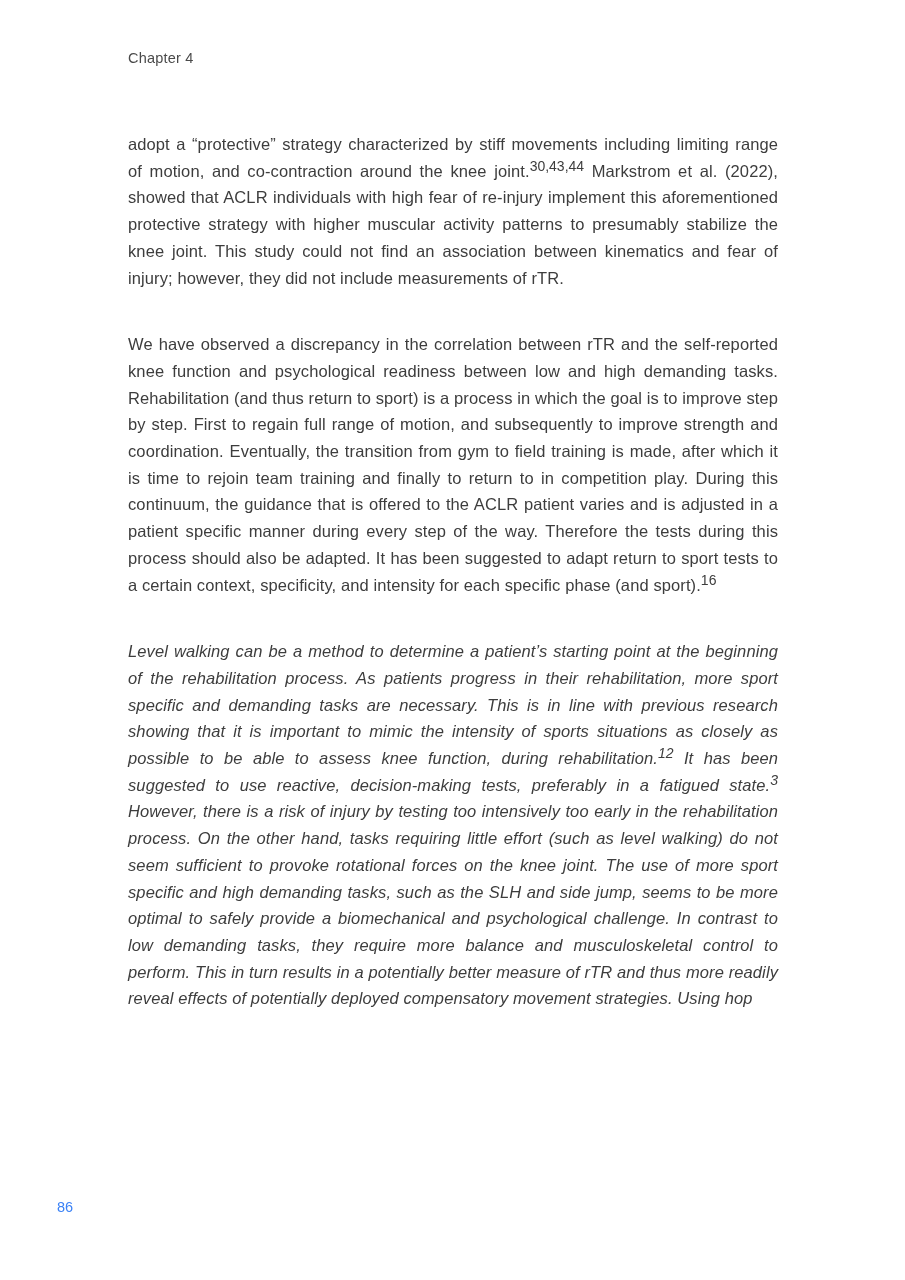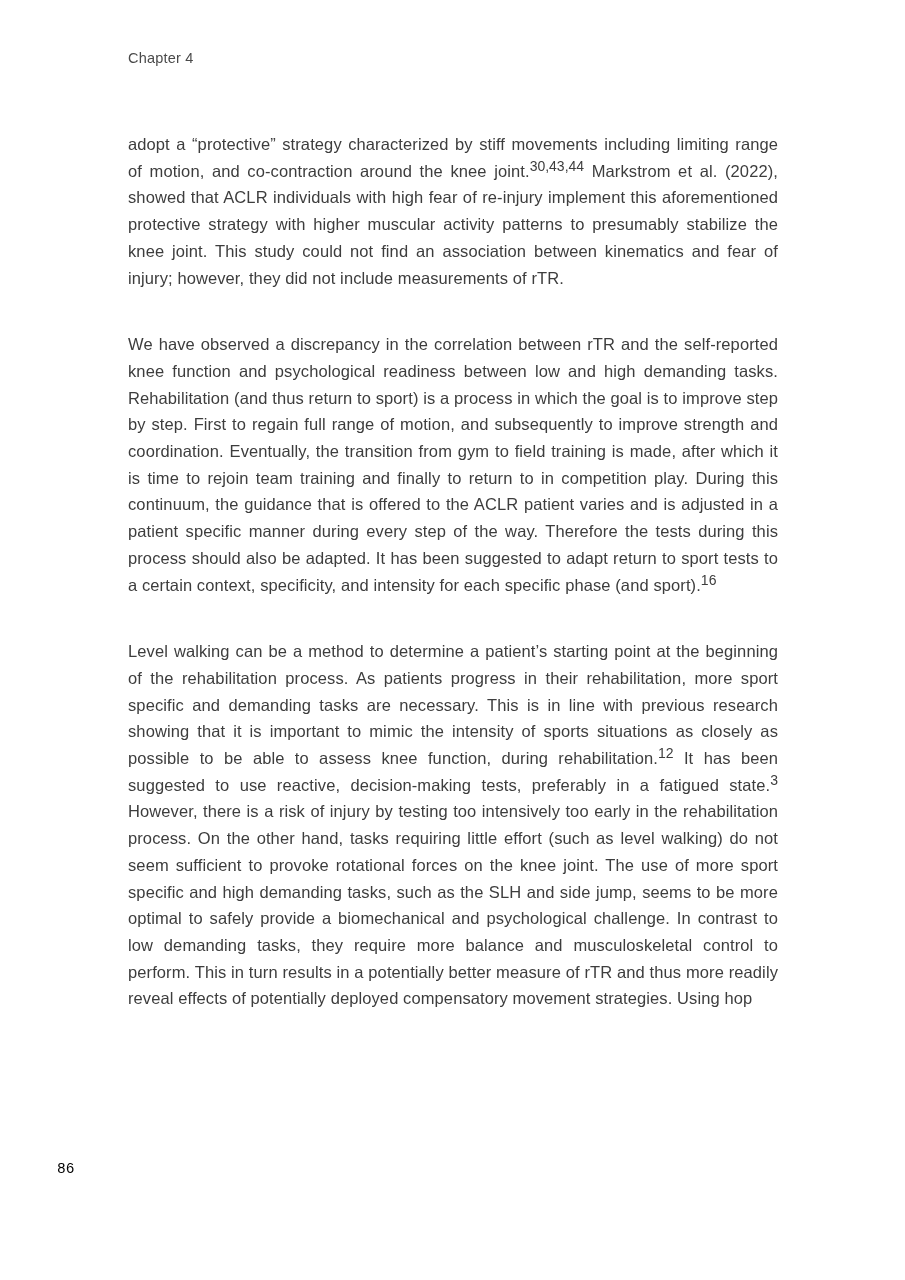--- a/index.html
+++ b/index.html
@@ -39,6 +39,7 @@
   }
   .body-text p:last-child {
     margin-bottom: 0;
+    font-style: italic;
   }
   .body-text sup {
     font-size: 14px;

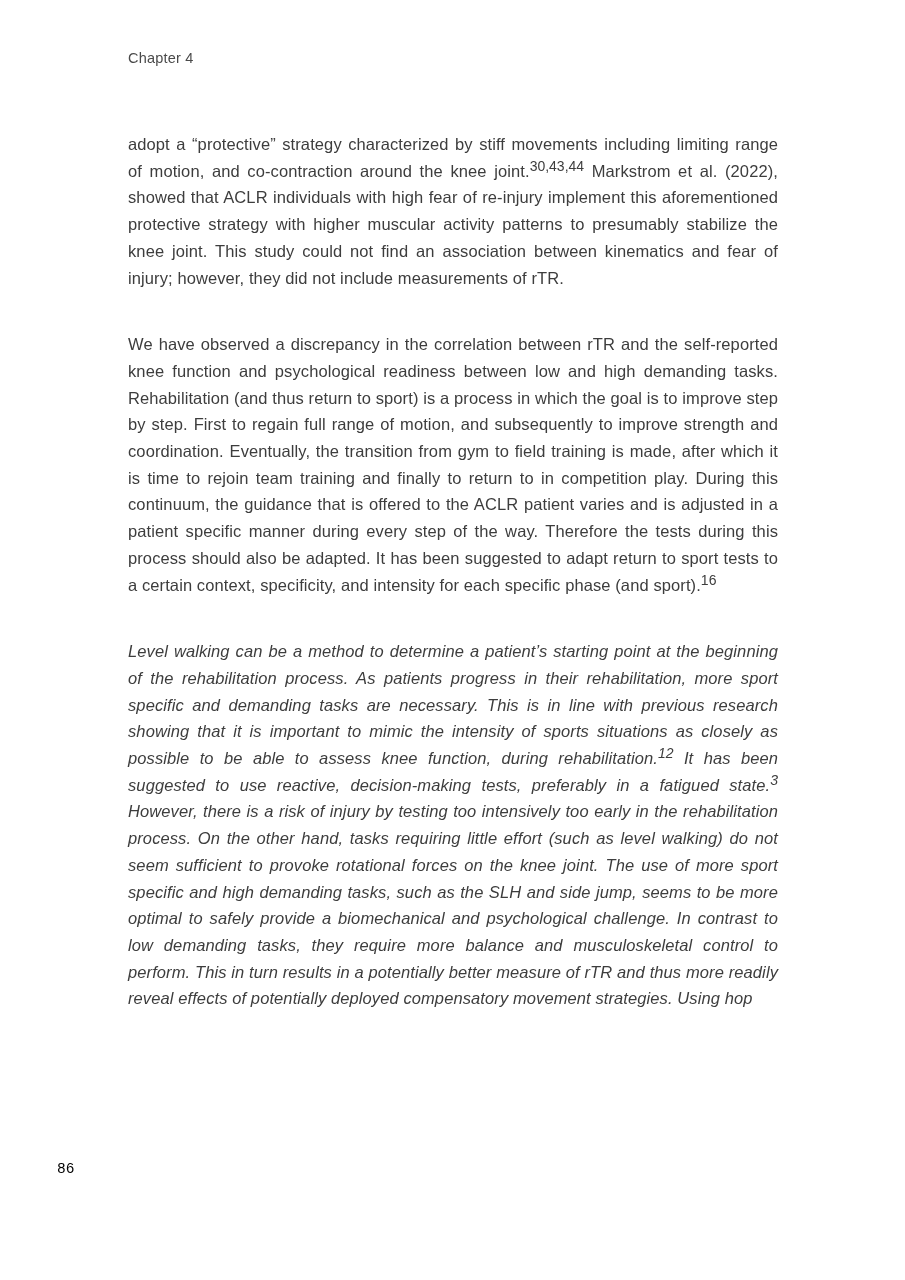--- a/index.html
+++ b/index.html
@@ -50,10 +50,9 @@
   .page-number {
     position: absolute;
     left: 57px;
-    top: 1161px;
+    top: 1199px;
     font-size: 14.5px;
-    color: #000000;
-    font-family: Liberation Mono, monospace;
+    color: #3b82f6;
   }
 </style>
 </head>

